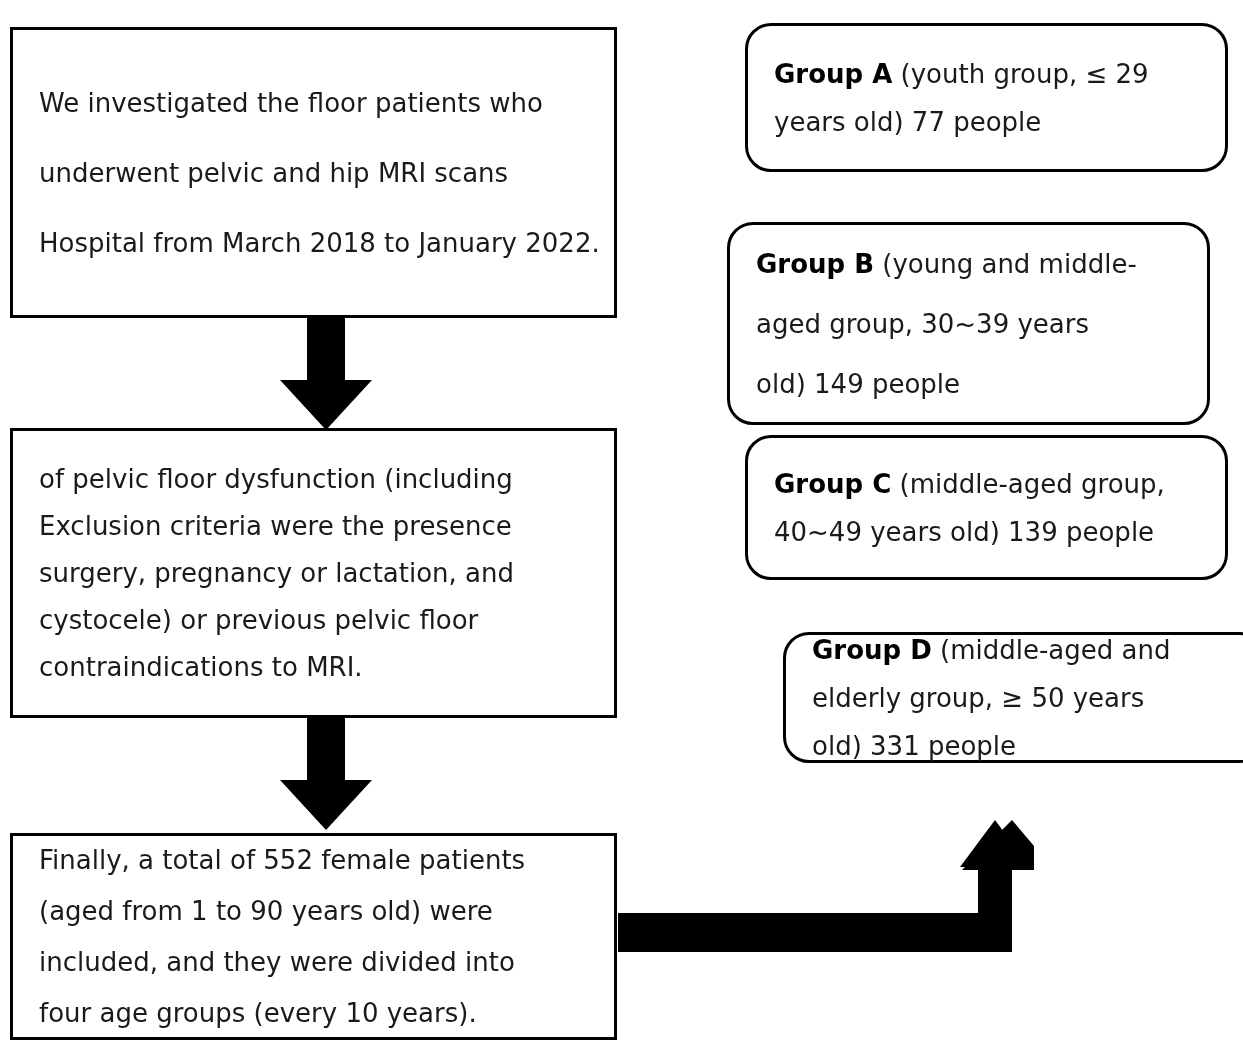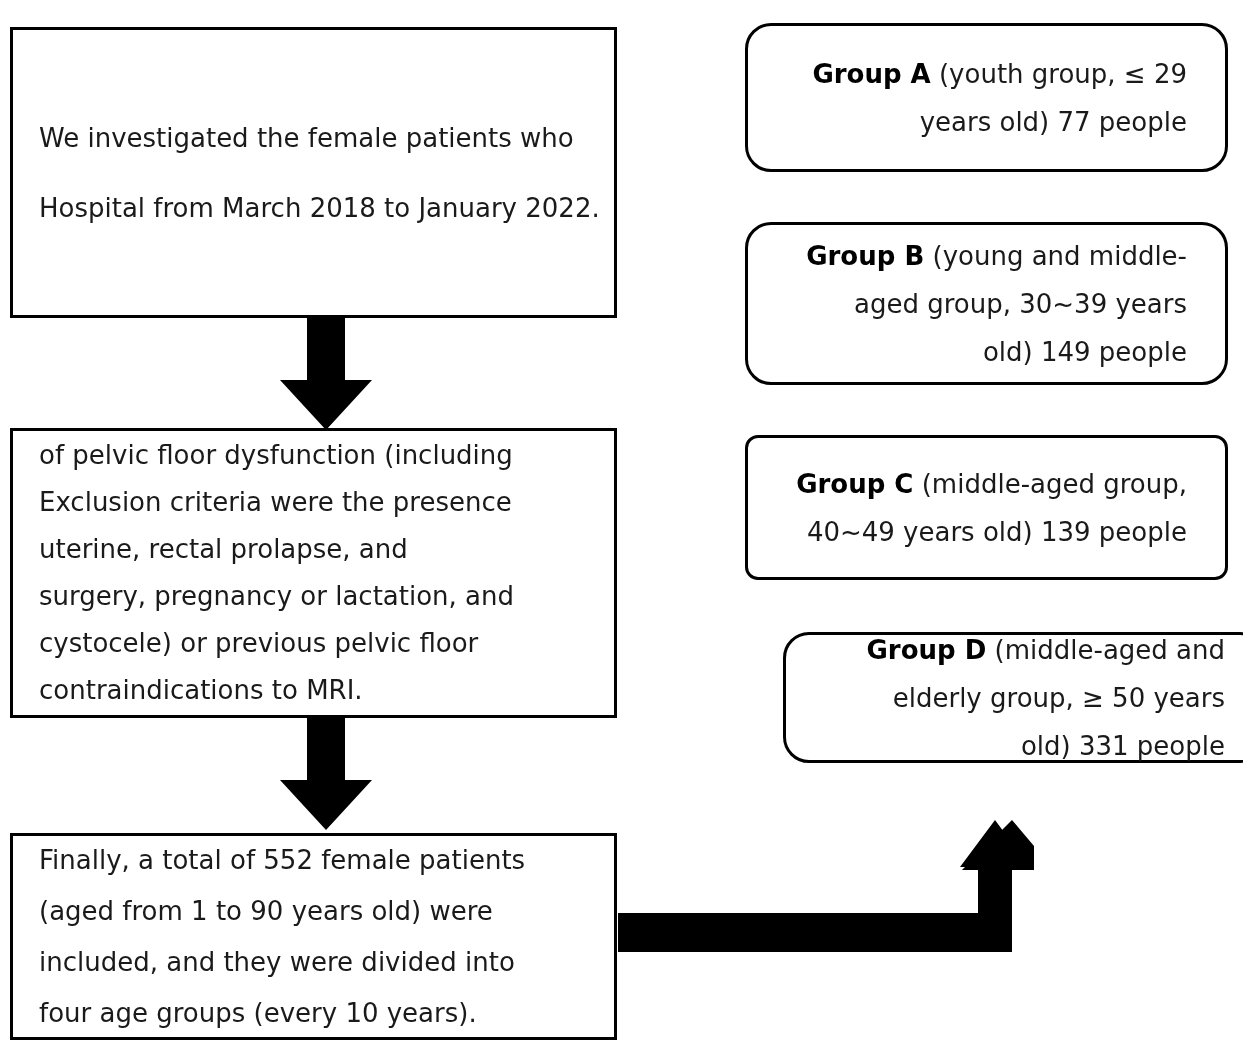--- a/index.html
+++ b/index.html
@@ -61,12 +61,11 @@
   }
   .group-box .gline {
     display: block;
-    padding: 0 38px;
+    padding: 0 26px;
     font-size: 26px;
     line-height: 48px;
     color: #1a1a1a;
     white-space: nowrap;
-    text-align: right;
   }
   .group-box .glabel {
     font-weight: bold;

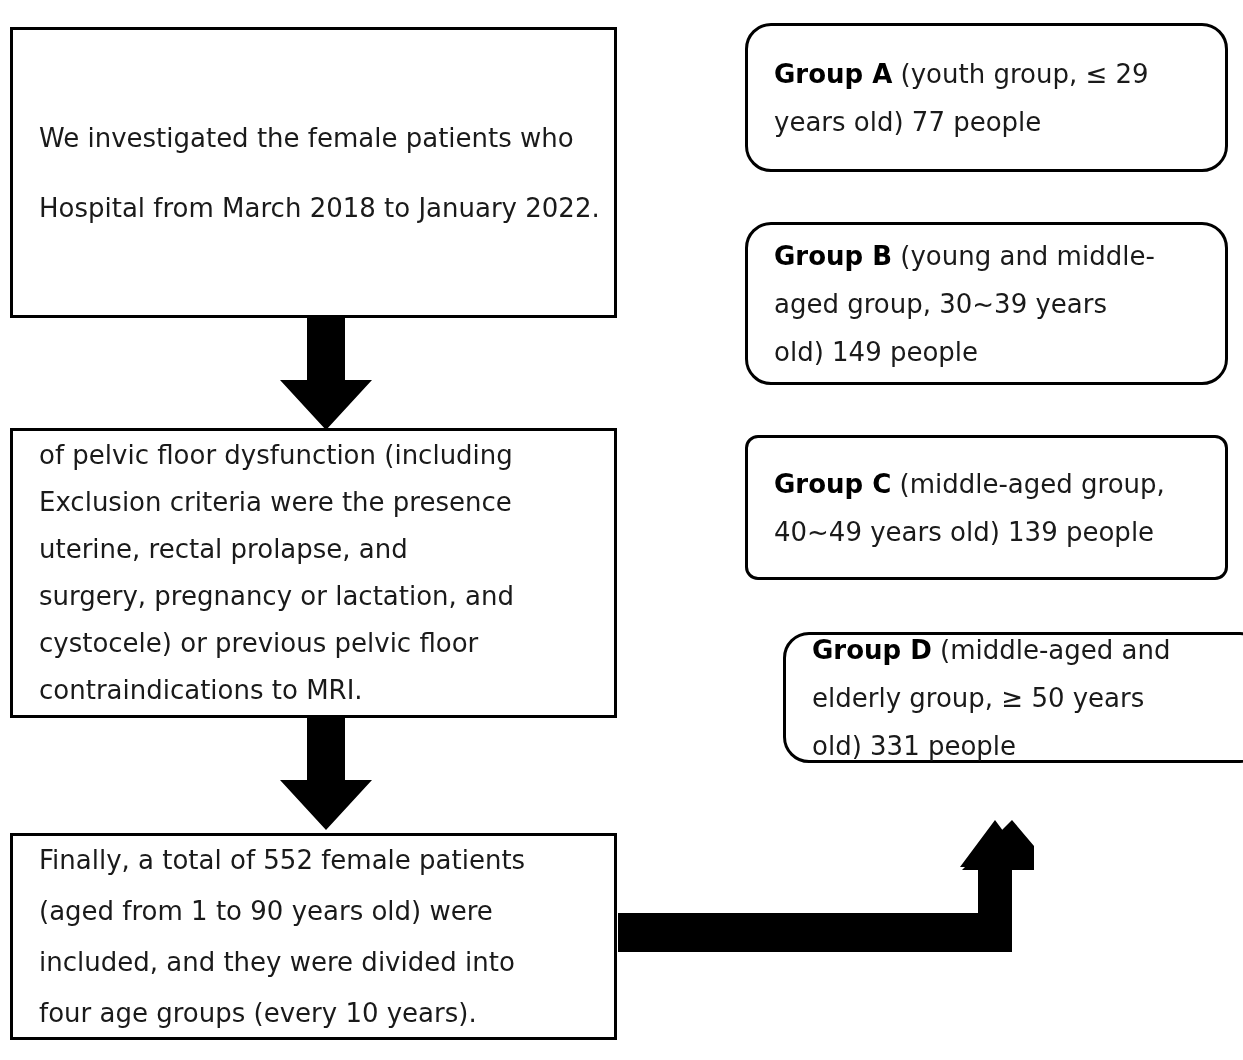--- a/index.html
+++ b/index.html
@@ -92,7 +92,7 @@
 <div id="canvas">
 
   <div class="proc-box" id="box-intro">
-    <span class="ptext">We  investigated  the  female  patients  who</span>
+    <span class="ptext">We  investigated  the  floor  patients  who</span>
     <span class="ptext">Hospital from March 2018 to January 2022.</span>
   </div>
 

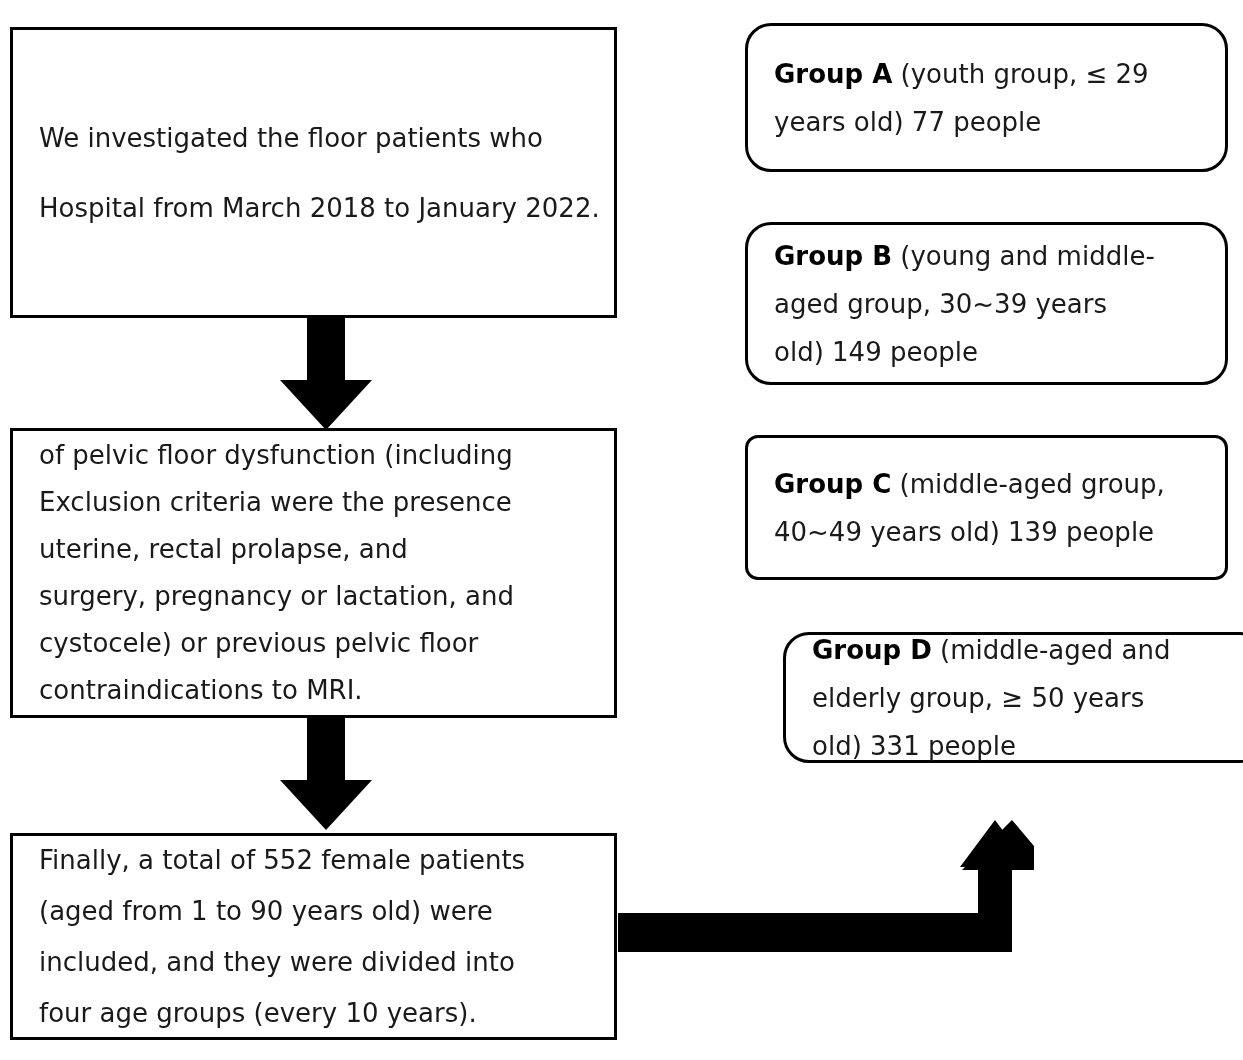--- a/index.html
+++ b/index.html
@@ -93,6 +93,7 @@
 
   <div class="proc-box" id="box-intro">
     <span class="ptext">We  investigated  the  floor  patients  who</span>
+    <span class="ptext">underwent    pelvic    and    hip    MRI    scans</span>
     <span class="ptext">Hospital from March 2018 to January 2022.</span>
   </div>
 

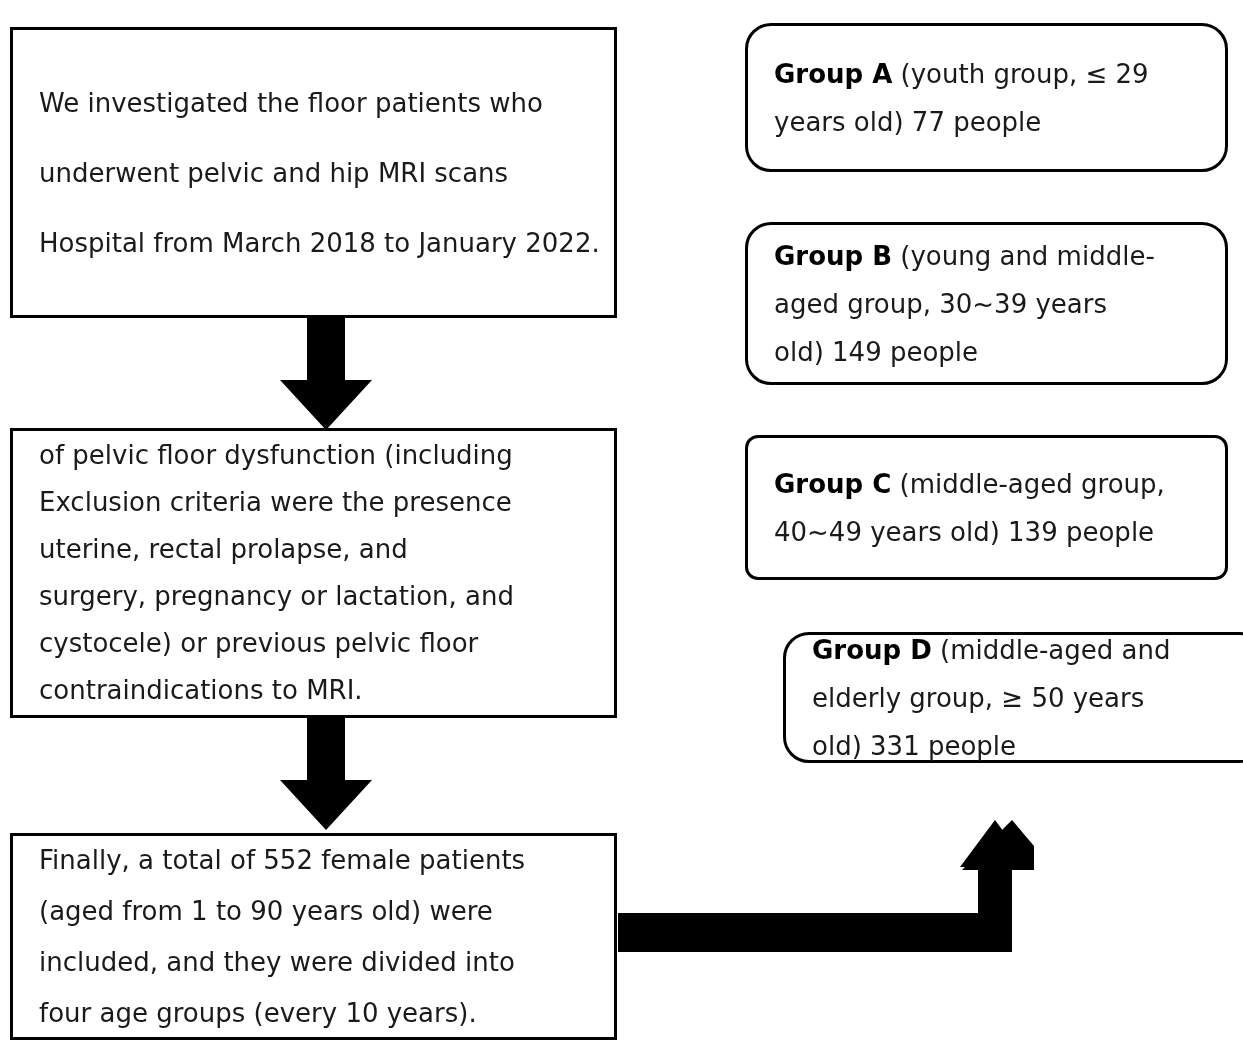--- a/index.html
+++ b/index.html
@@ -73,7 +73,7 @@
   }
 
   #group-a { left: 745px; top: 23px;  width: 483px; height: 149px; }
-  #group-b { left: 745px; top: 222px; width: 483px; height: 163px; }
+  #group-b { left: 727px; top: 222px; width: 483px; height: 203px; gap: 12px; }
   #group-c { left: 745px; top: 435px; width: 483px; height: 145px; border-radius: 13px; }
   #group-d { left: 783px; top: 632px; width: 483px; height: 131px; }
 

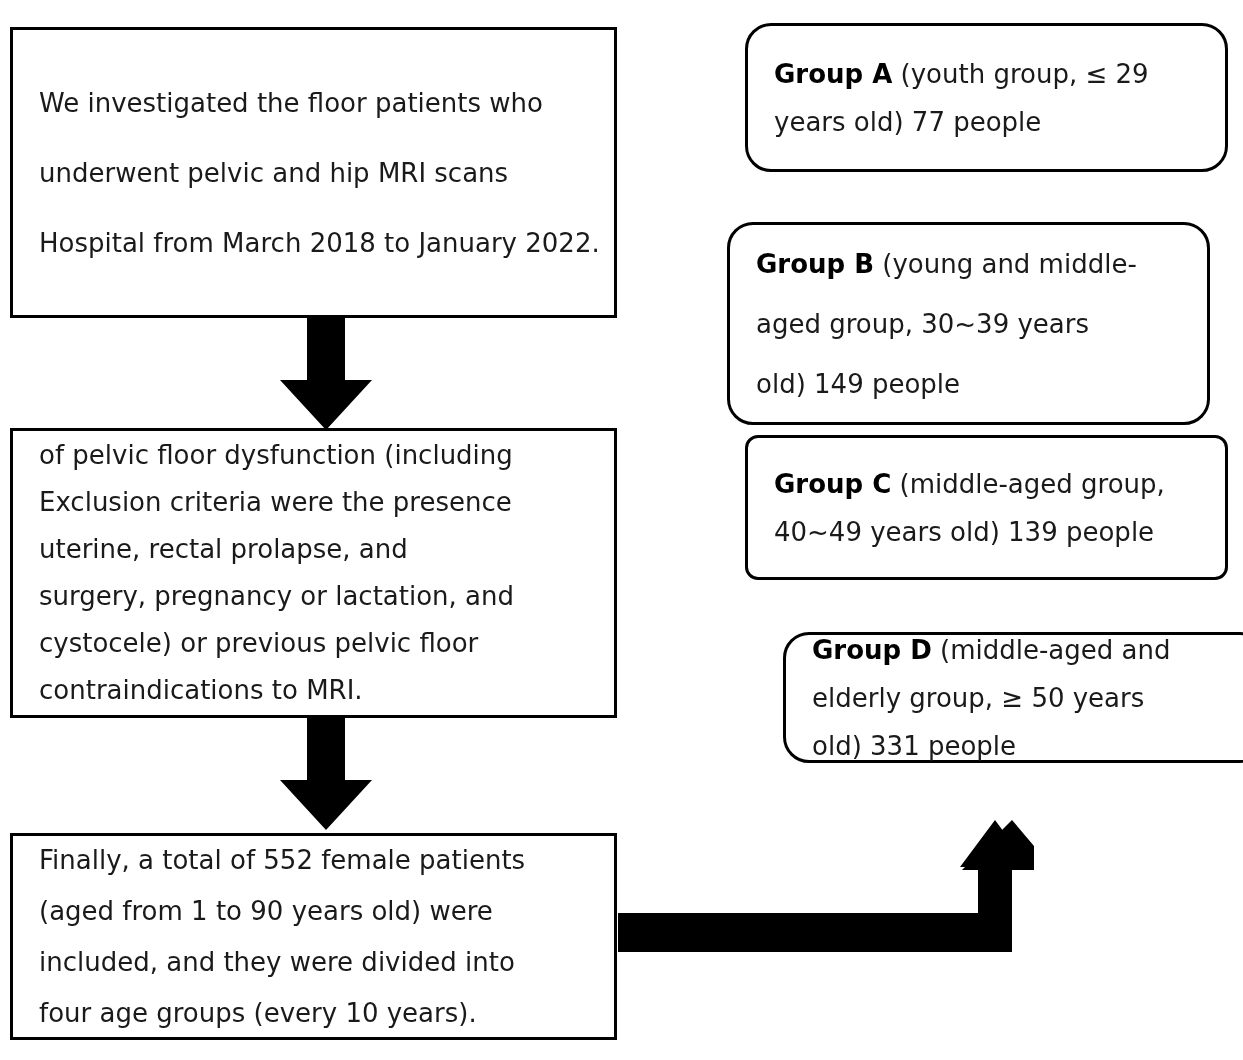--- a/index.html
+++ b/index.html
@@ -74,7 +74,7 @@
 
   #group-a { left: 745px; top: 23px;  width: 483px; height: 149px; }
   #group-b { left: 727px; top: 222px; width: 483px; height: 203px; gap: 12px; }
-  #group-c { left: 745px; top: 435px; width: 483px; height: 145px; border-radius: 13px; }
+  #group-c { left: 745px; top: 435px; width: 483px; height: 145px; }
   #group-d { left: 783px; top: 632px; width: 483px; height: 131px; }
 
   

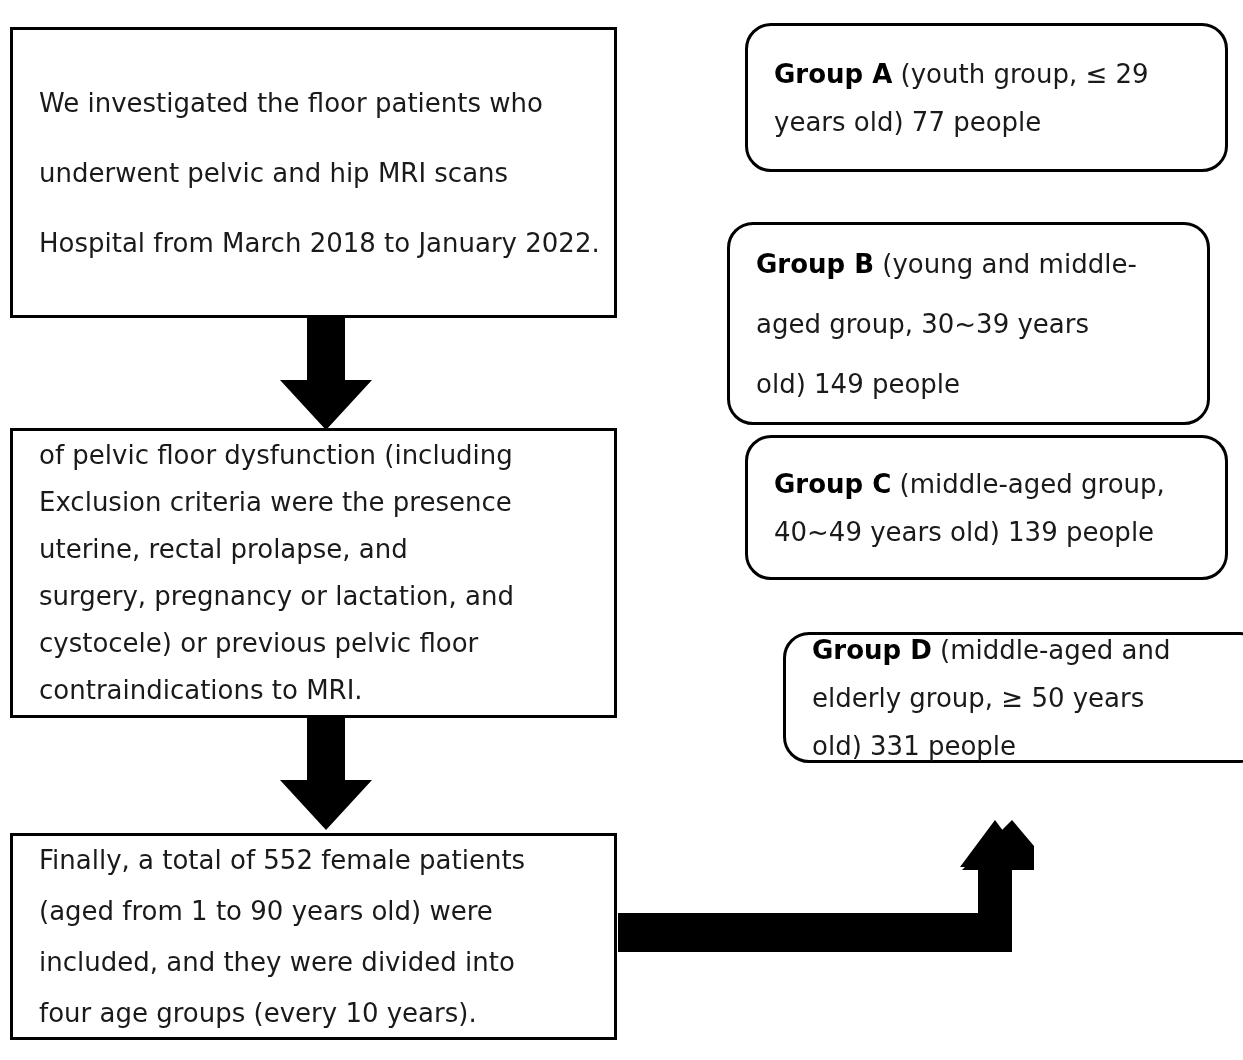--- a/index.html
+++ b/index.html
@@ -104,7 +104,6 @@
   <div class="proc-box" id="box-exclusion">
     <span class="ptext">of pelvic floor dysfunction (including</span>
     <span class="ptext">Exclusion criteria were the presence</span>
-    <span class="ptext">uterine, rectal prolapse, and</span>
     <span class="ptext">surgery, pregnancy or lactation, and</span>
     <span class="ptext">cystocele) or previous pelvic floor</span>
     <span class="ptext">contraindications to MRI.</span>

